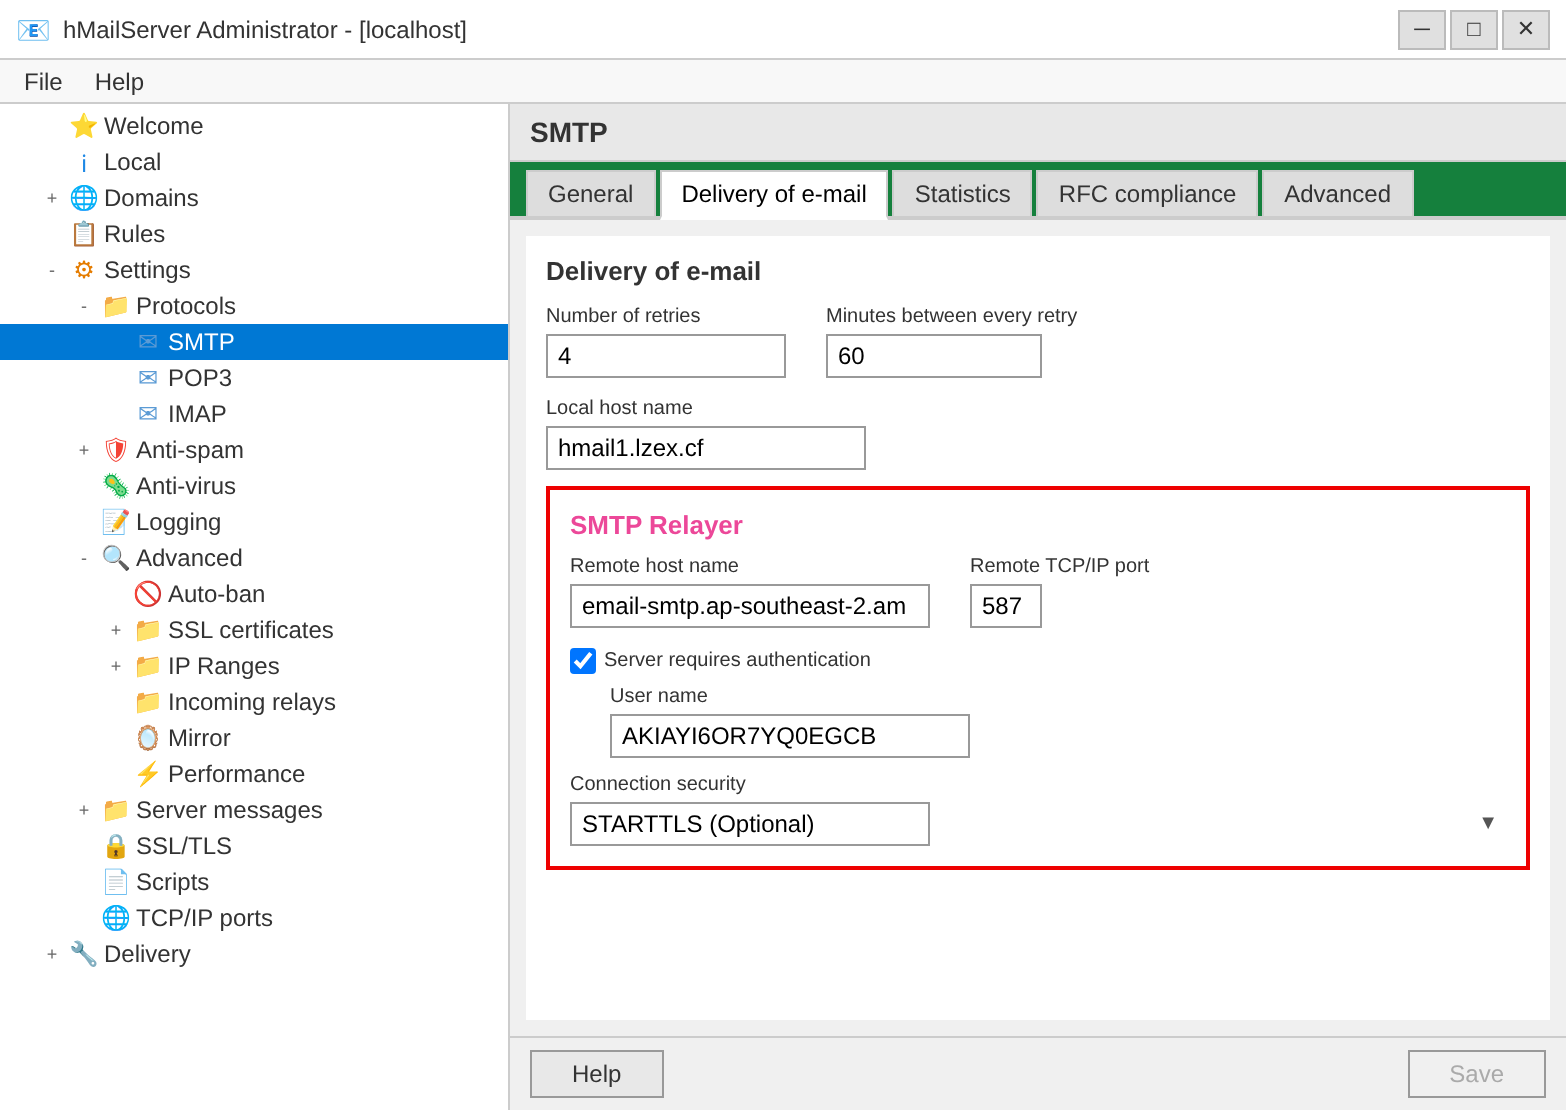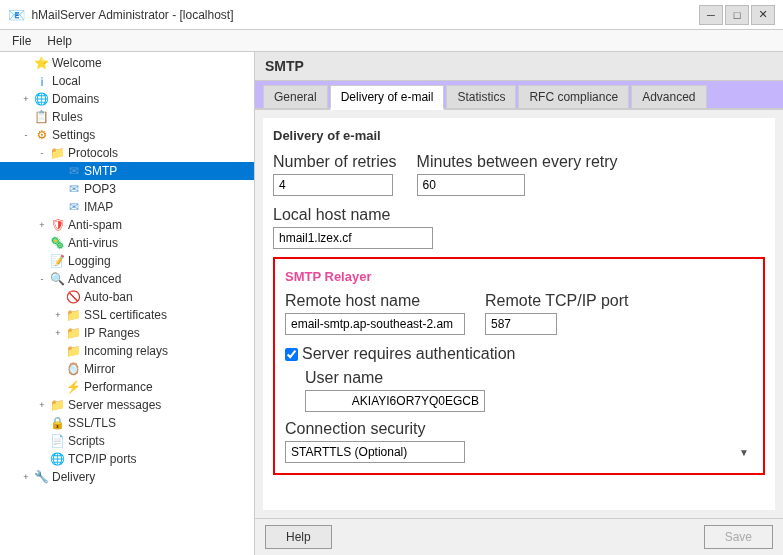--- a/index.html
+++ b/index.html
@@ -134,7 +134,7 @@
 
     
     .tabs-container {
-      background: #c4b5fd;
+      background: #15803d;
       padding: 4px 8px 0 8px;
       display: flex;
       border-bottom: 2px solid #ccc;

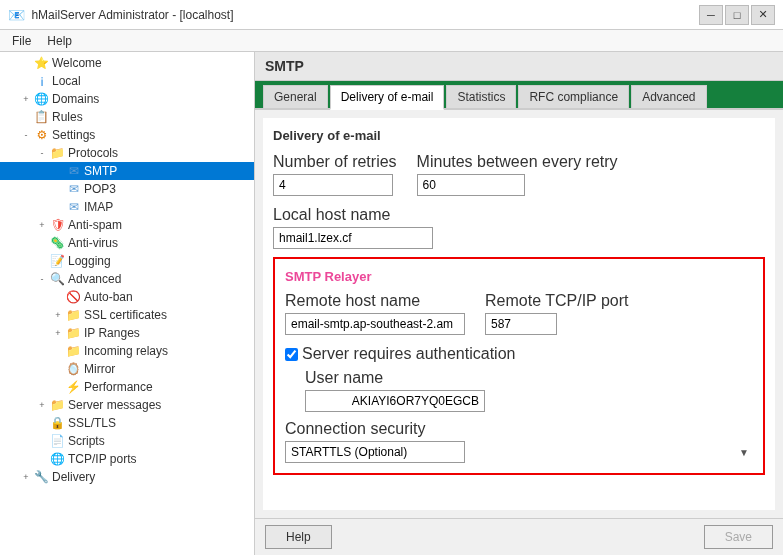--- a/index.html
+++ b/index.html
@@ -188,7 +188,7 @@
     }
 
     .form-label {
-      font-size: 16px;
+      font-size: 10px;
       color: #333;
     }
 

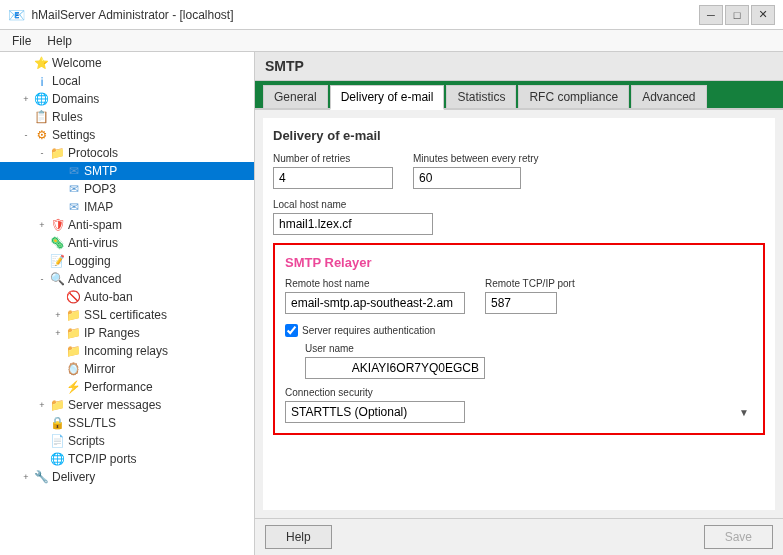--- a/index.html
+++ b/index.html
@@ -484,7 +484,7 @@
           </div>
           <div class="form-group">
             <label class="form-label">Remote TCP/IP port</label>
-            <input class="form-input" type="text" style="width: 72px;" value="587">
+            <input class="form-input" type="text" style="width: 36px;" value="587">
           </div>
         </div>
 

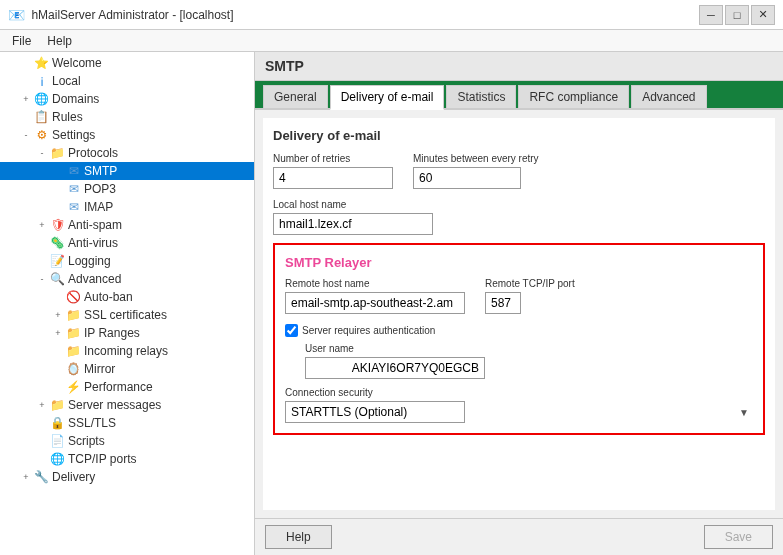--- a/index.html
+++ b/index.html
@@ -495,7 +495,7 @@
 
         <div class="form-group" style="margin-left:20px; margin-bottom:8px;">
           <label class="form-label">User name</label>
-          <input class="form-input" type="text" style="width: 180px; text-align: right;" value="AKIAYI6OR7YQ0EGCB">
+          <input class="form-input" type="text" style="width: 180px;" value="AKIAYI6OR7YQ0EGCB">
         </div>
 
 

